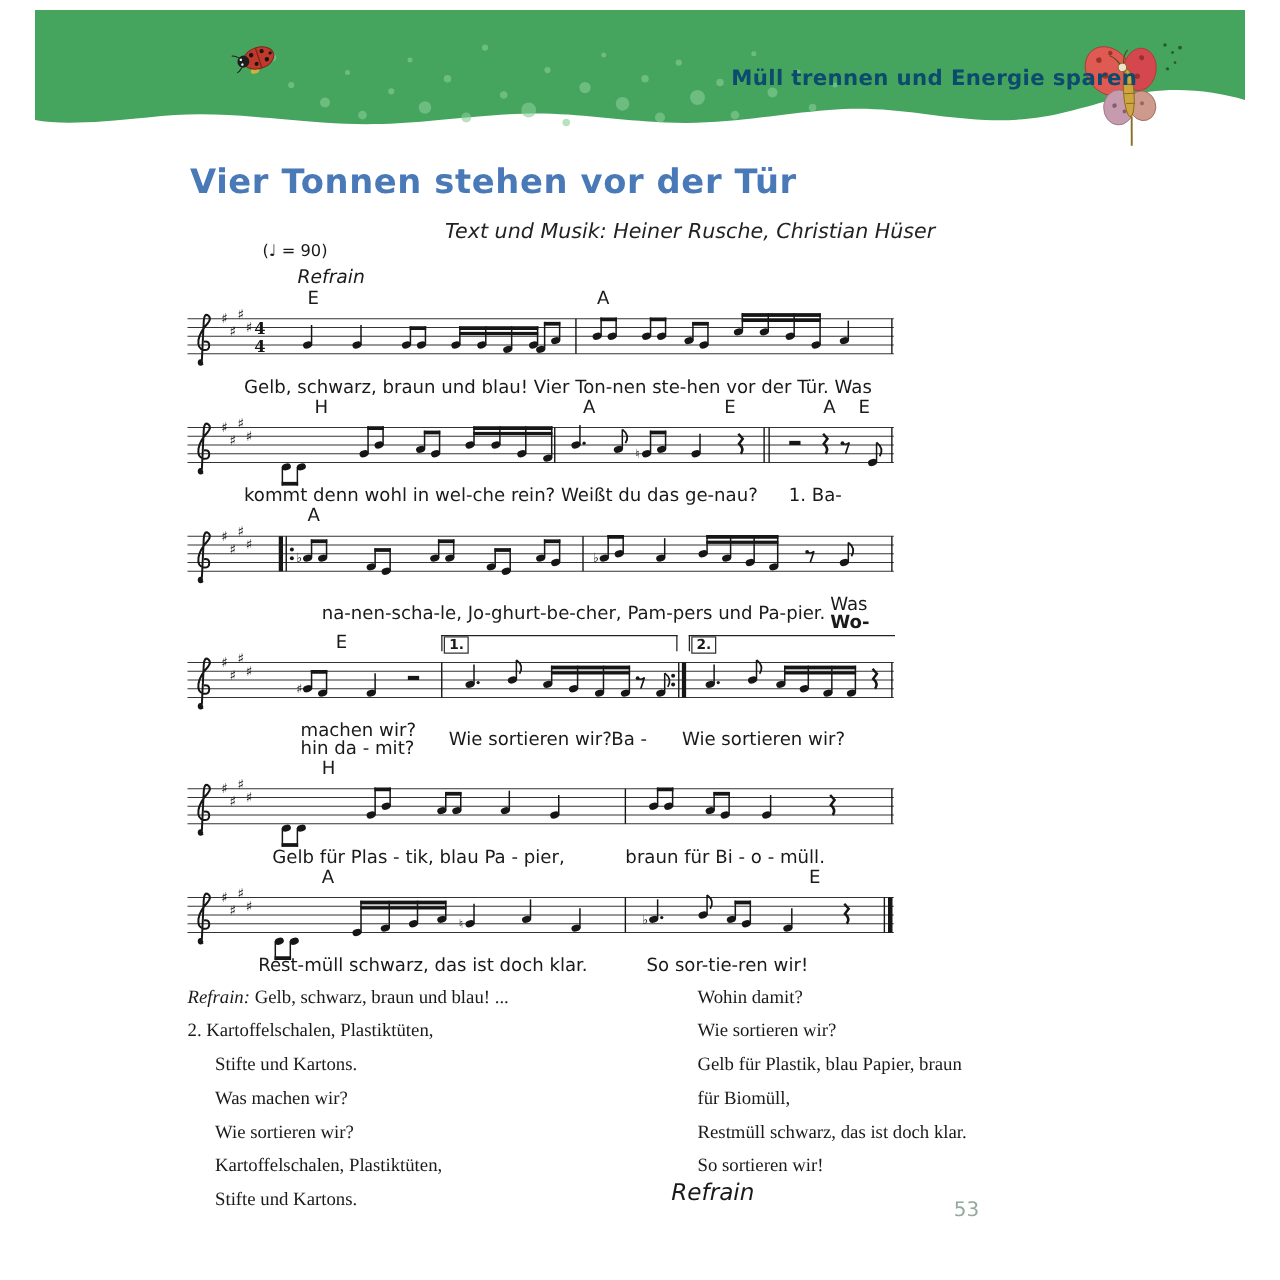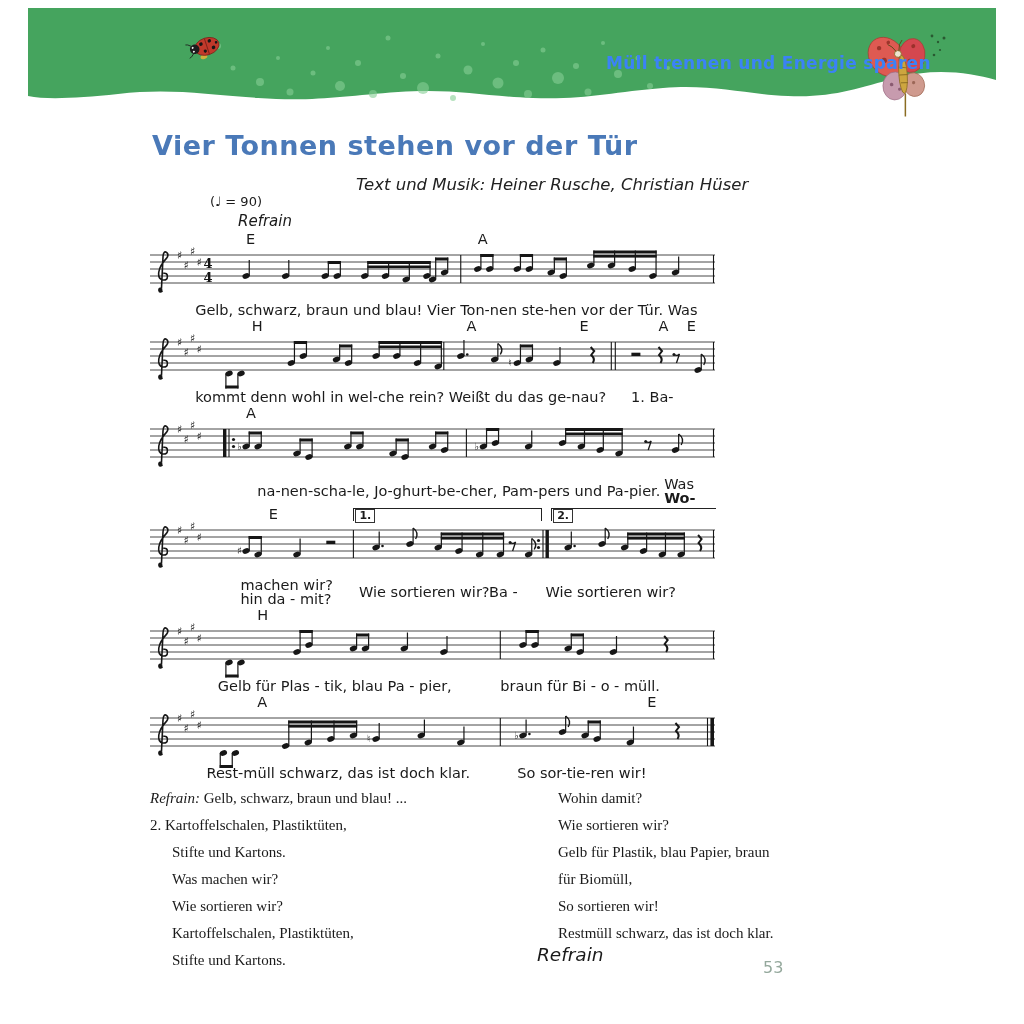--- a/index.html
+++ b/index.html
@@ -125,7 +125,7 @@
     </g>
   </svg>
 
-  <div class="header-title" style="color: #3b82f6; margin-left: 21px;">Müll trennen und Energie sparen</div>
+  <div class="header-title" style="color: #0c4a6e;">Müll trennen und Energie sparen</div>
 
   <h1 class="song-title" style="color: rgb(74, 121, 184);">Vier Tonnen stehen vor der Tür</h1>
   <div class="credit">Text und Musik: Heiner Rusche, Christian Hüser</div>

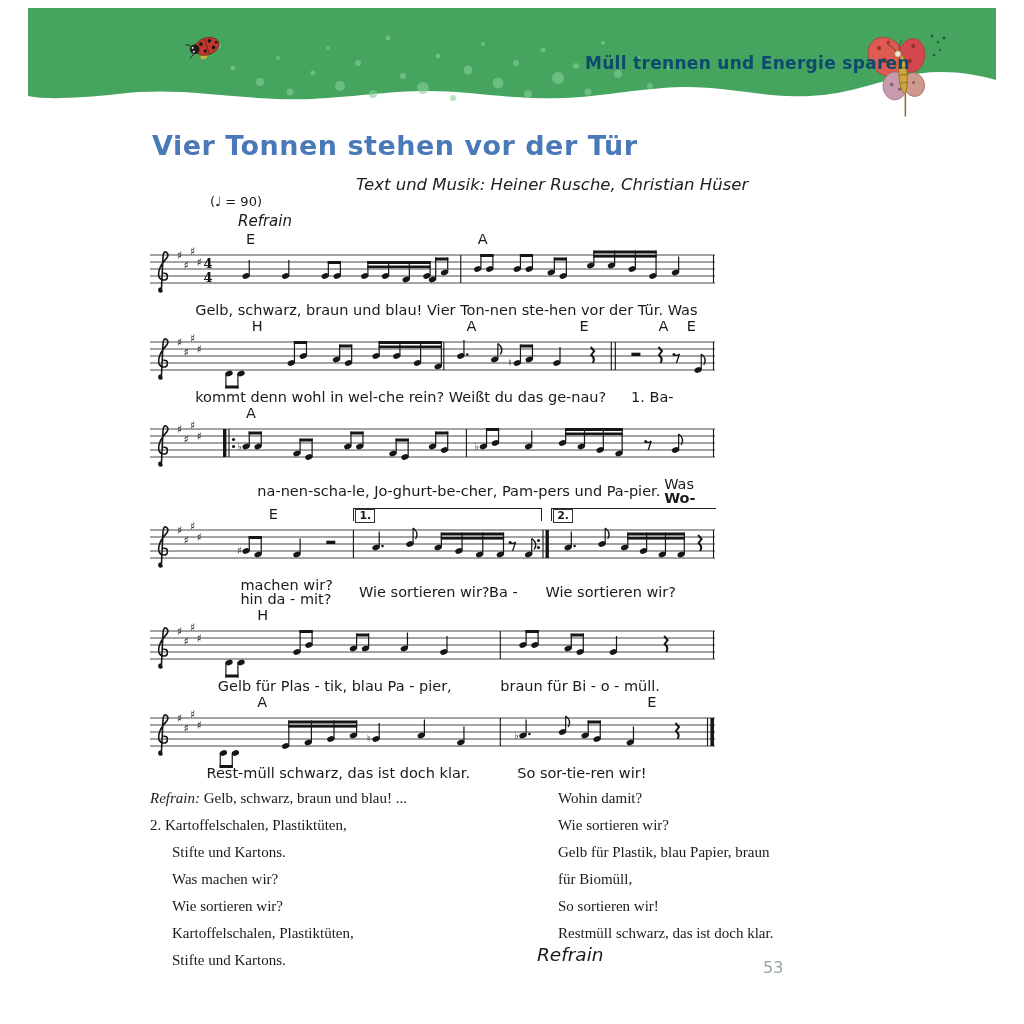--- a/index.html
+++ b/index.html
@@ -587,8 +587,8 @@
       <div class="vline">Wie sortieren wir?</div>
       <div class="vline">Gelb für Plastik, blau Papier, braun</div>
       <div class="vline">für Biomüll,</div>
+      <div class="vline">Restmüll schwarz, das ist doch klar.</div>
       <div class="vline">So sortieren wir!</div>
-      <div class="vline">Restmüll schwarz, das ist doch klar.</div>
     </div>
   <div class="refrain-bottom">Refrain</div>
   <div class="page-number" style="color: rgb(148, 168, 156);">53</div>

